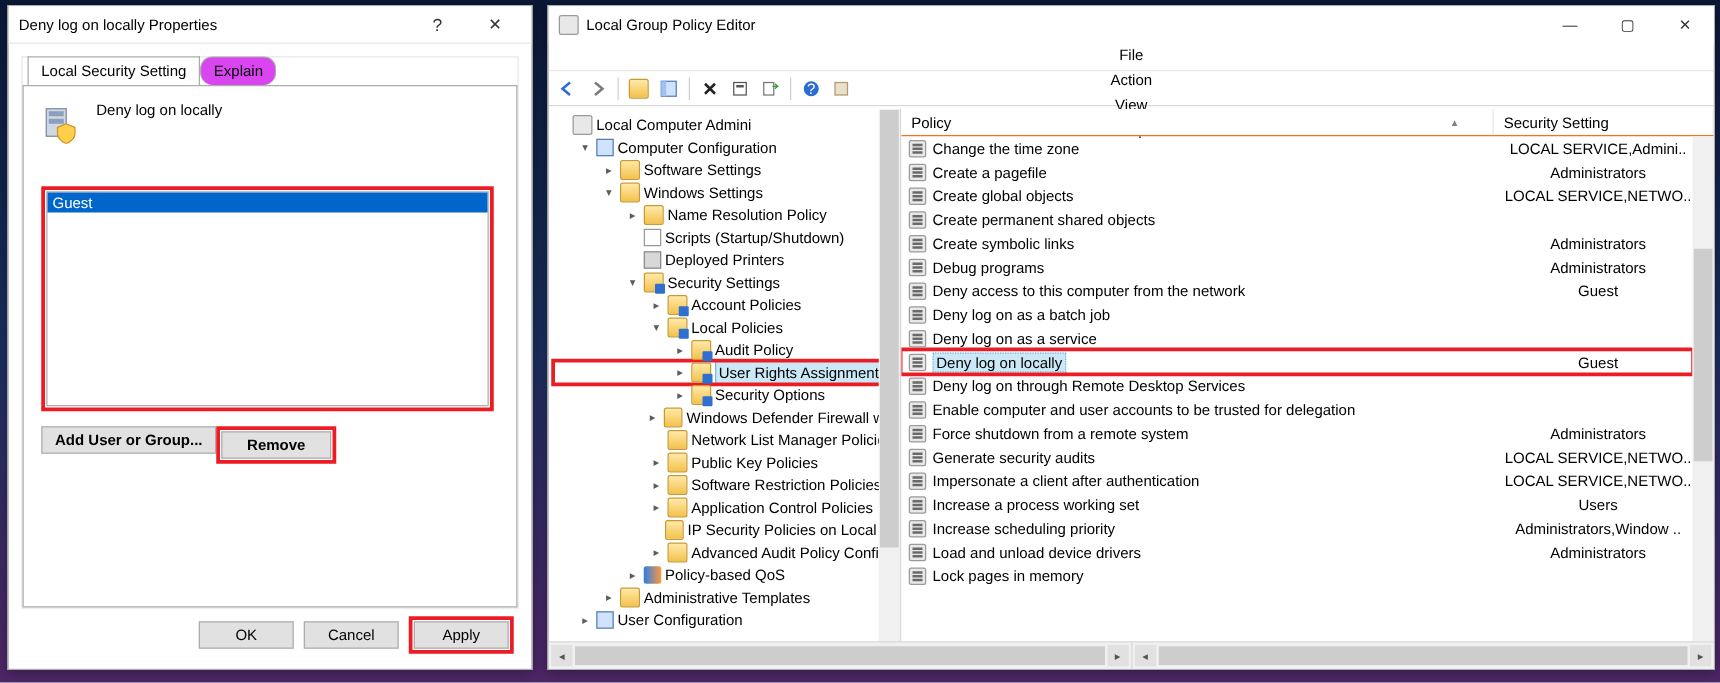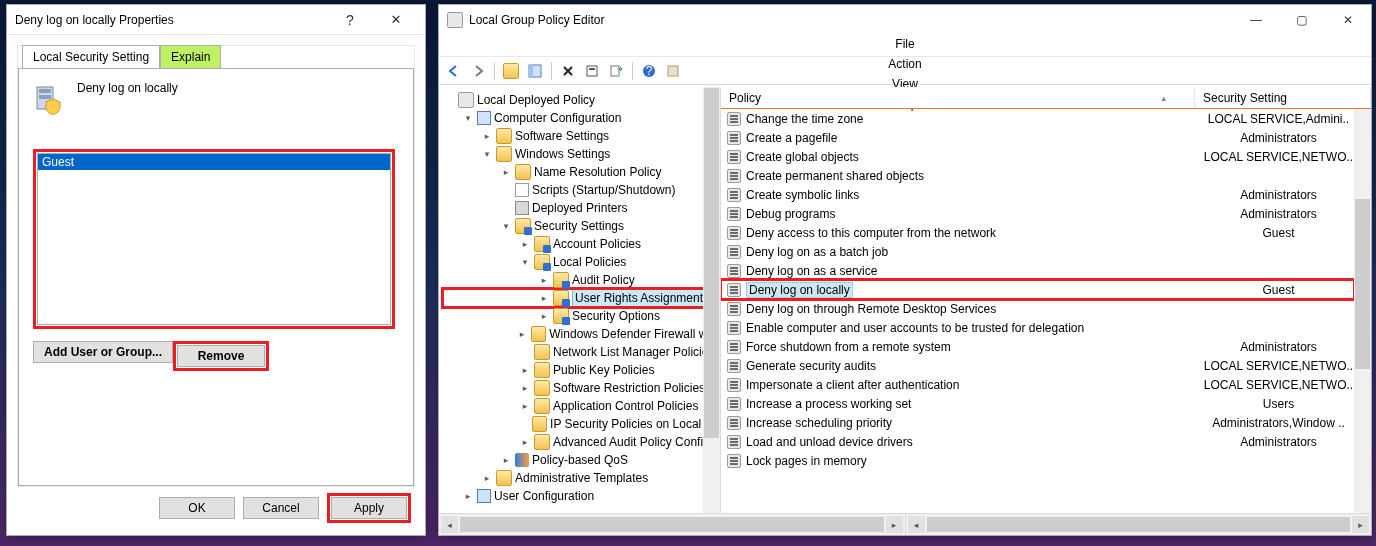--- a/index.html
+++ b/index.html
@@ -16,7 +16,7 @@
 .tabstrip { display: flex; gap: 0; margin-top: -1px; margin-left: 4px; }
 .tab { padding: 4px 10px; background: #fff; border: 1px solid #adadad; border-bottom: none; }
 .tab.active { position: relative; background: #fff; }
-.tab.inactive { background: #bef264; }
+.tab.inactive { background: #d946ef; border-radius: 10px; }
 .dialog-body { position: absolute; left: 0; right: 0; top: 22px; bottom: 0; border: 1px solid #adadad; padding: 12px 14px; }
 .heading-row { display: flex; align-items: flex-start; gap: 10px; margin-bottom: 34px; }
 .shield-icon { width: 34px; height: 34px; }

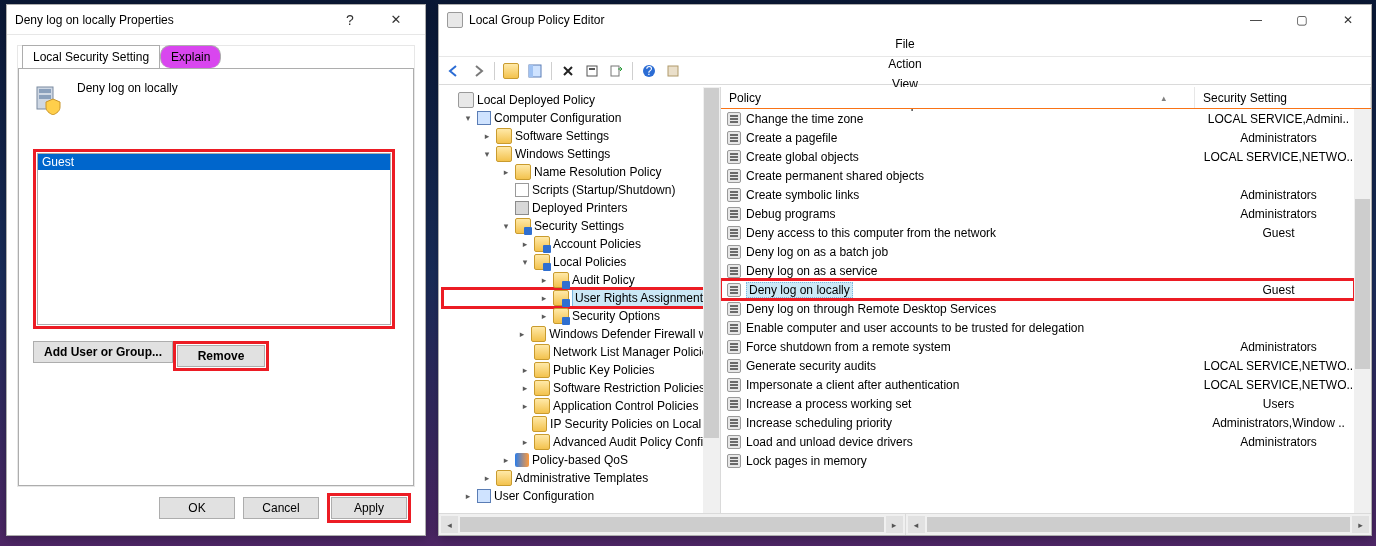--- a/index.html
+++ b/index.html
@@ -212,7 +212,7 @@
         <div class="tree-row">
             <span class="twisty"></span>
             <span class="ico ico-gpo"></span>
-            <span>Local Deployed Policy</span>
+            <span>Local Computer Admini</span>
           </div>
         <div class="tree-row">
             <span class="tree-indent"></span>

